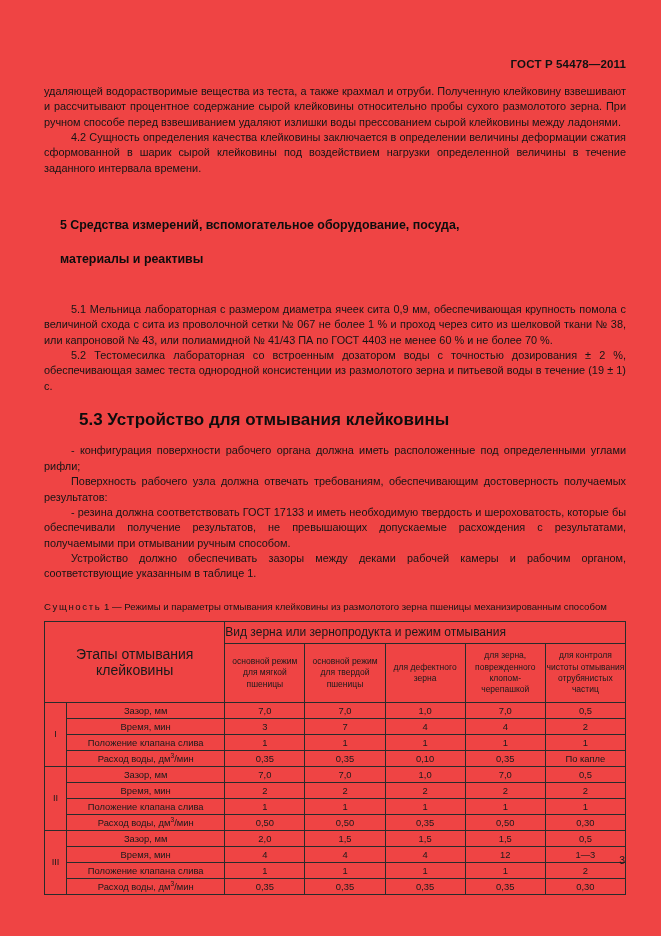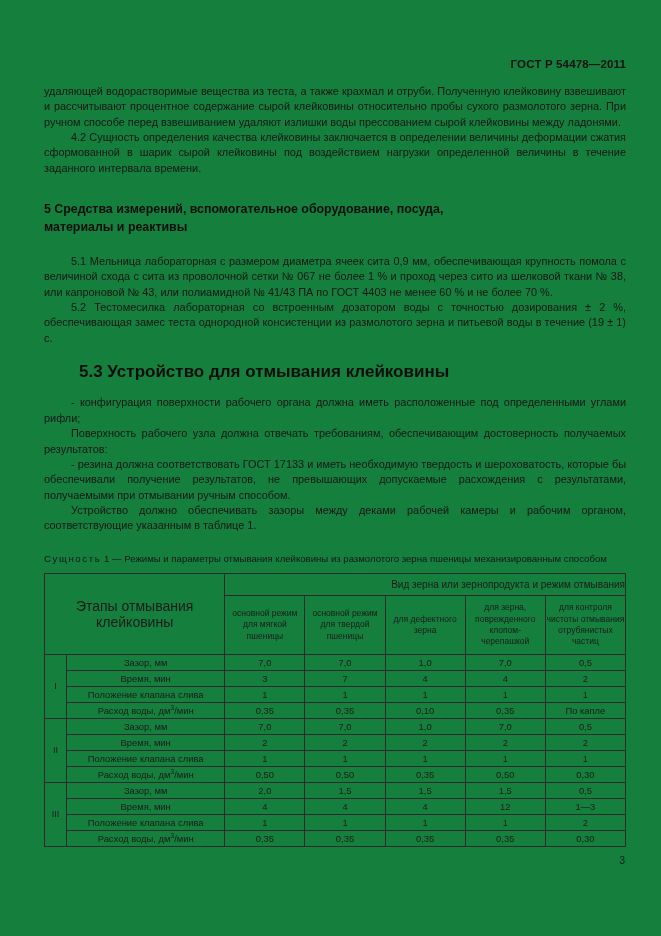--- a/index.html
+++ b/index.html
@@ -15,7 +15,7 @@
     position: relative;
     width: 661px;
     height: 936px;
-    background: #15803d;
+    background: #ef4444;
     box-sizing: border-box;
     overflow: hidden;
   }

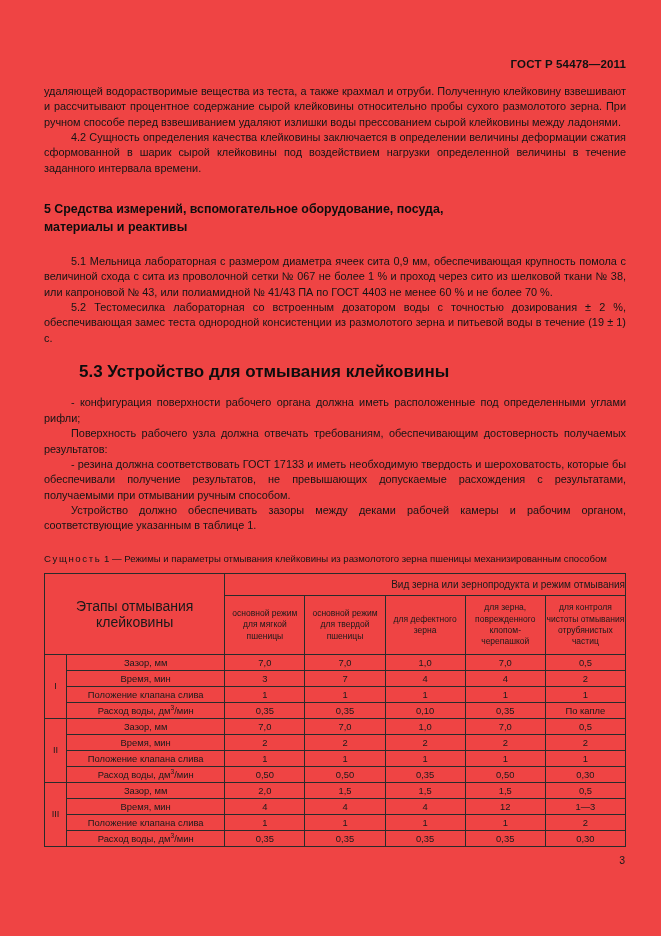--- a/index.html
+++ b/index.html
@@ -50,7 +50,7 @@
   p.dash-item { text-indent: 27px; }
 
   h2.section-head {
-    margin: 0;
+    margin: 16px;
     font-size: 12.4px;
     font-weight: bold;
     line-height: 18px;

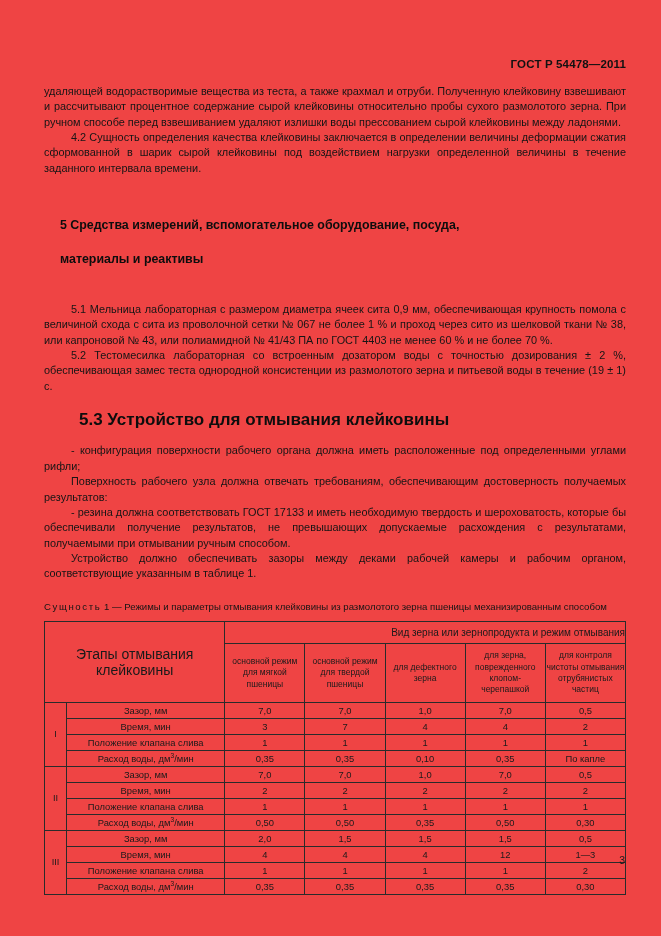--- a/index.html
+++ b/index.html
@@ -102,8 +102,8 @@
     padding: 4px 6px;
   }
   th.span-head {
-    text-align: right;
-    font-size: 10px;
+    text-align: left;
+    font-size: 12px;
     height: 21px;
     padding: 2px 4px;
   }

